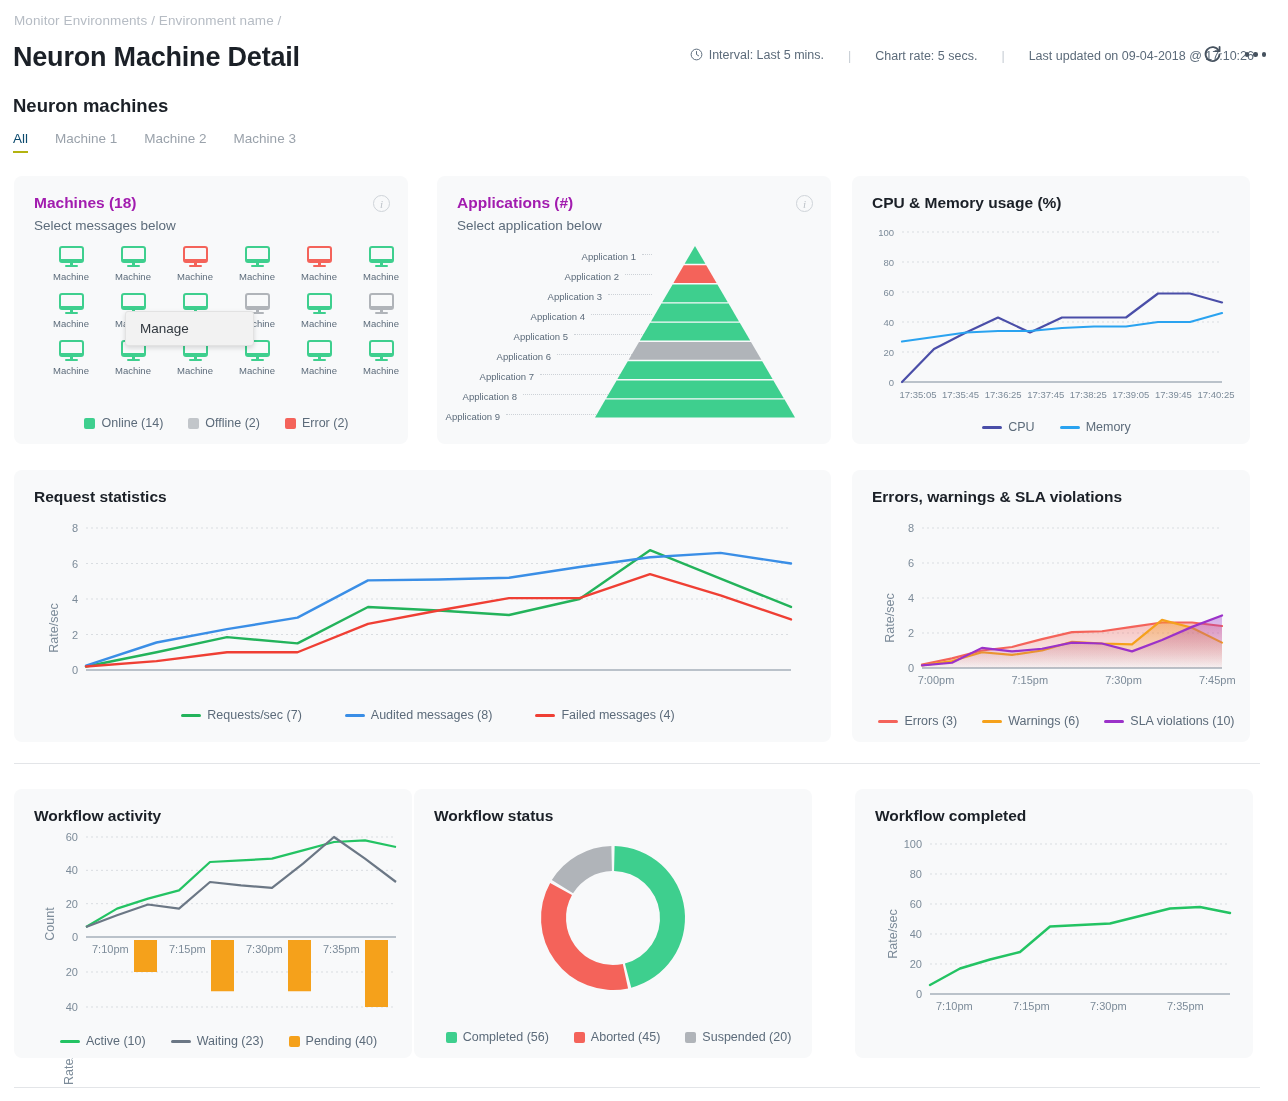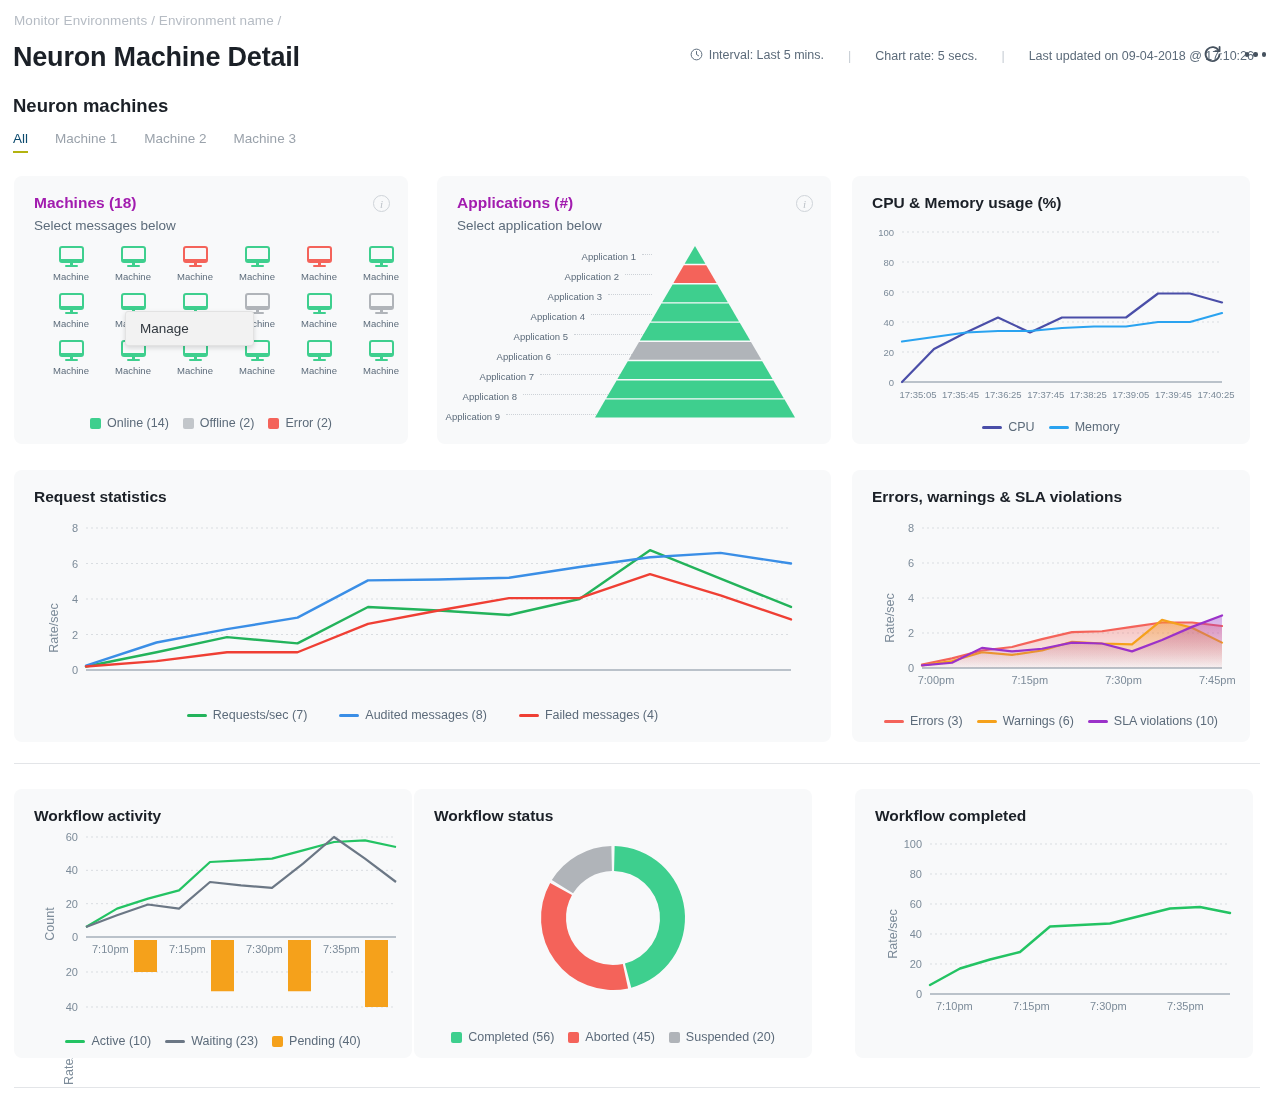--- a/index.html
+++ b/index.html
@@ -94,7 +94,7 @@
     display: flex; justify-content: center; align-items: center; gap: 14px;
     font-size: 12.5px; color: #5c6b7a;
   }
-  .legend-item { display: flex; align-items: center; gap: 6px; cursor: pointer; }
+  .legend-item { display: flex; align-items: center; gap: 6px; cursor: pointer; margin-left: 11px; }
   .sw { width: 11px; height: 11px; border-radius: 2px; display: block; }
   .ln { width: 20px; height: 3px; border-radius: 2px; display: block; }
 

